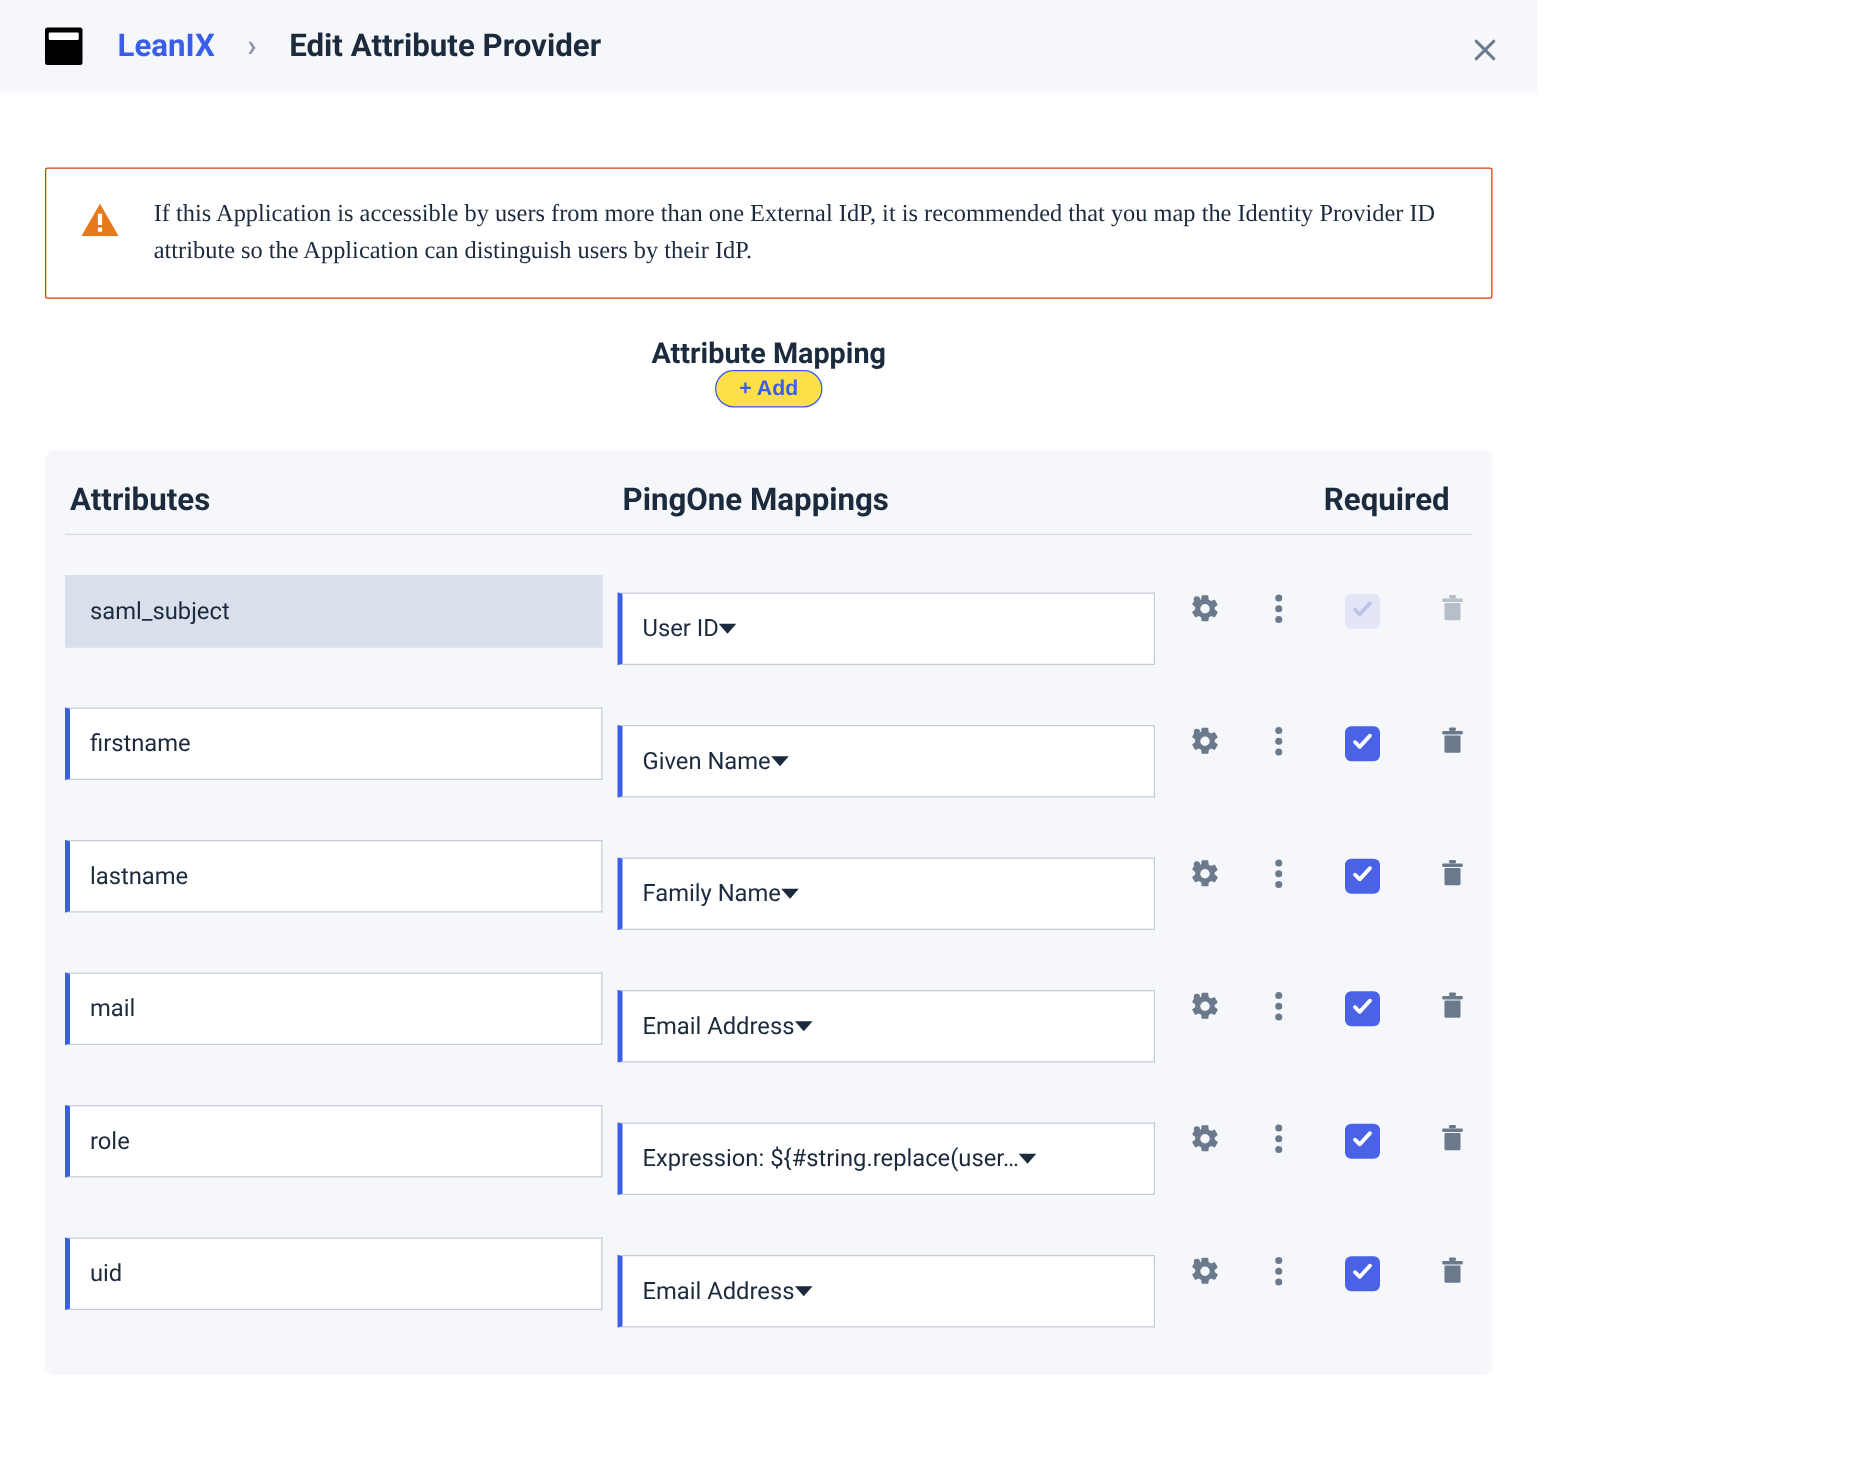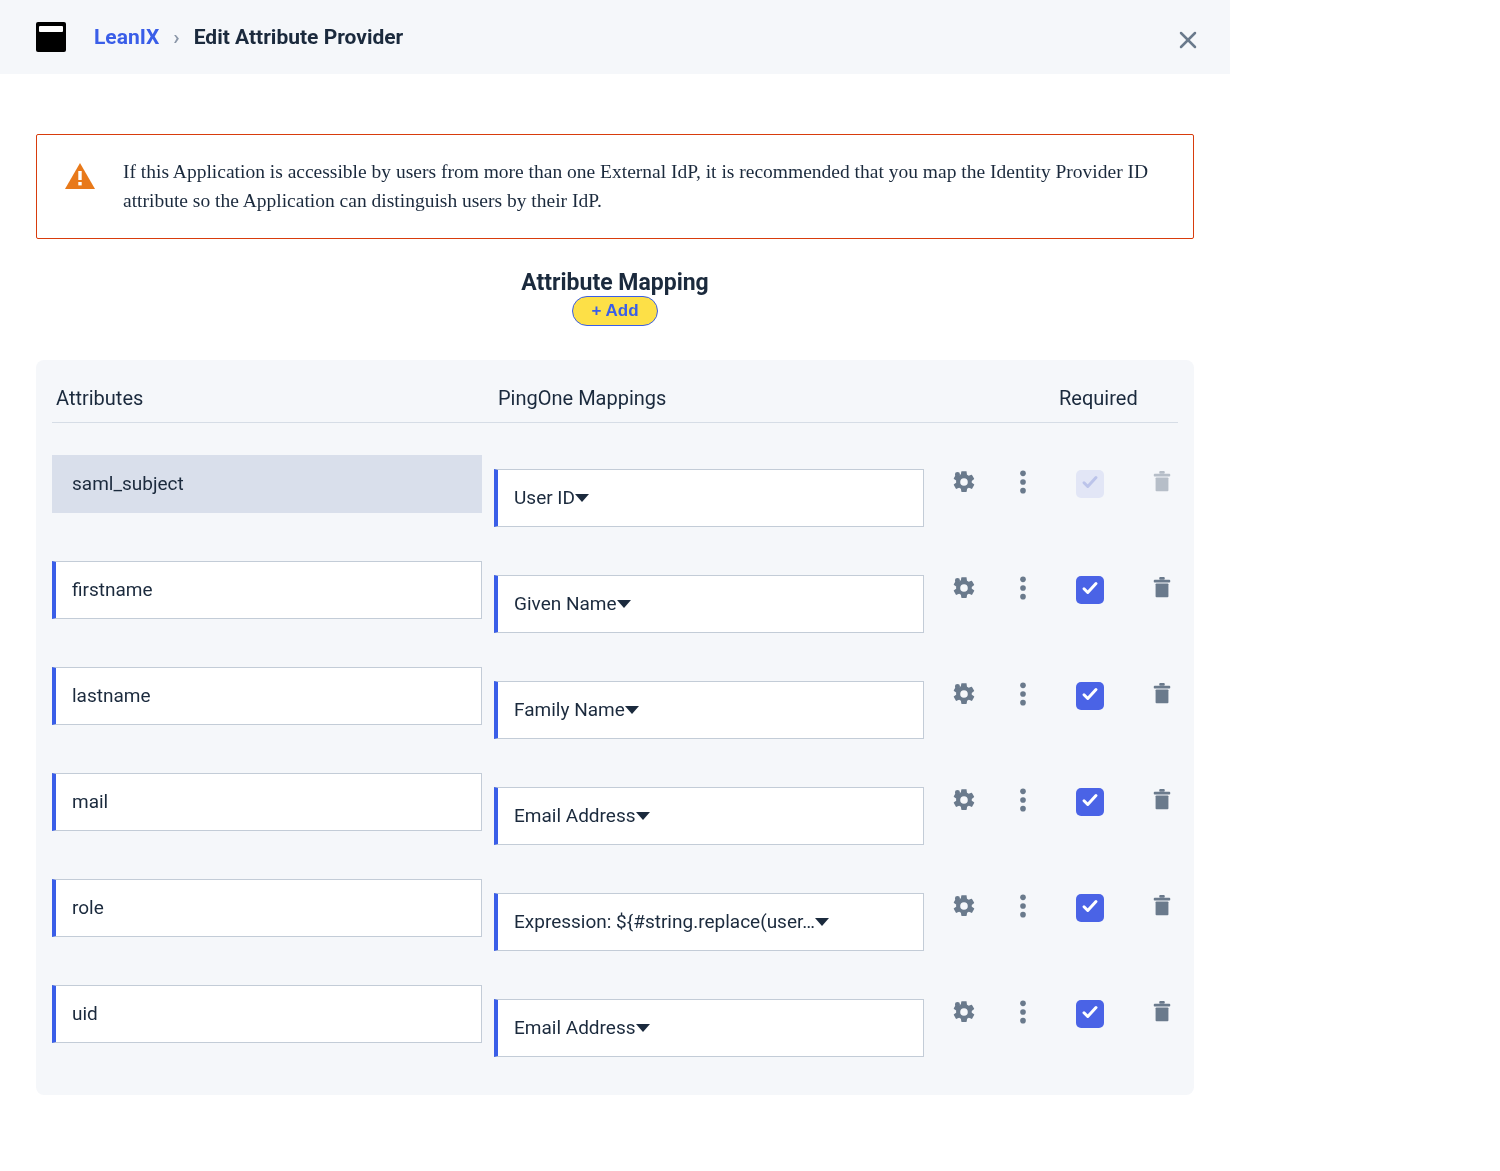--- a/index.html
+++ b/index.html
@@ -34,8 +34,8 @@
   .breadcrumb {
     display: flex;
     align-items: baseline;
-    gap: 14px;
-    font-size: 21px;
+    gap: 26px;
+    font-size: 25px;
     font-weight: 700;
   }
   .bc-link { color: #3a5ee8; cursor: pointer; }

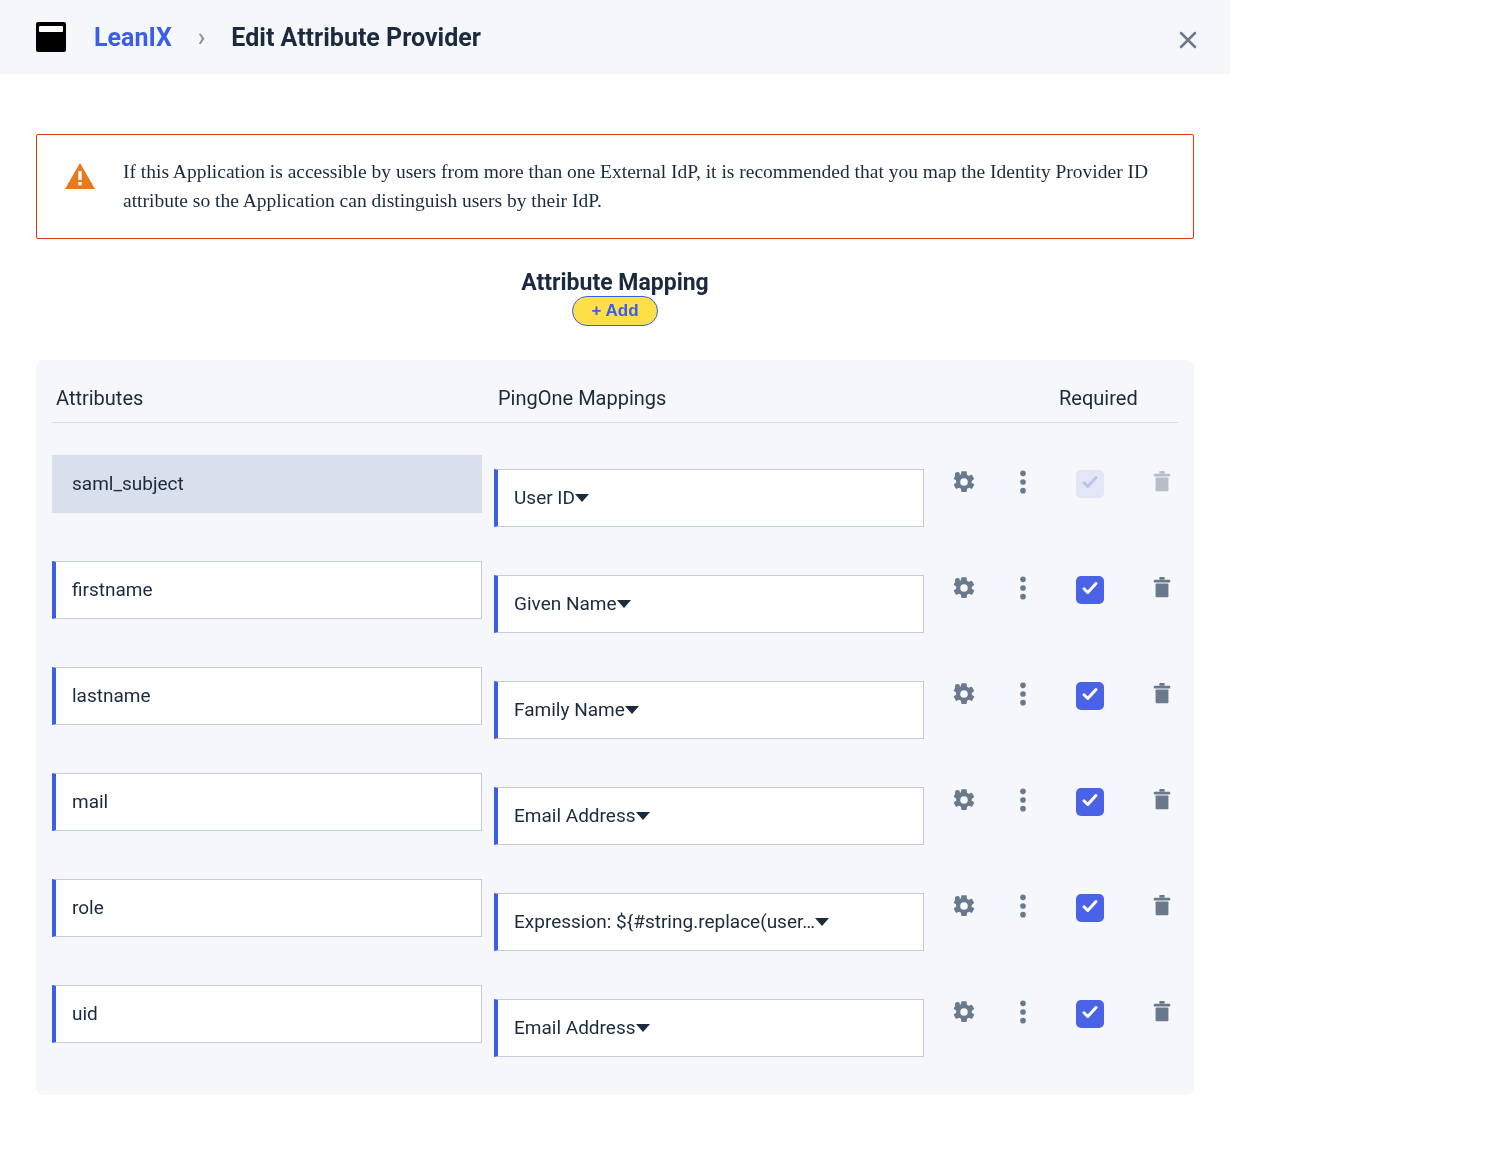--- a/index.html
+++ b/index.html
@@ -102,8 +102,8 @@
     align-items: center;
   }
   .table-head {
-    font-size: 20px;
-    font-weight: 400;
+    font-size: 25px;
+    font-weight: 700;
     color: #1b2a3d;
     padding: 0 2px 12px 4px;
     border-bottom: 1px solid #d6dde6;

